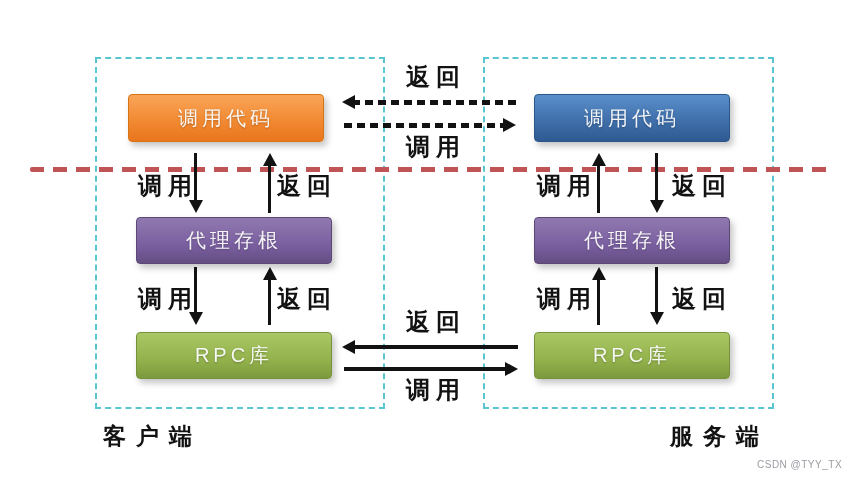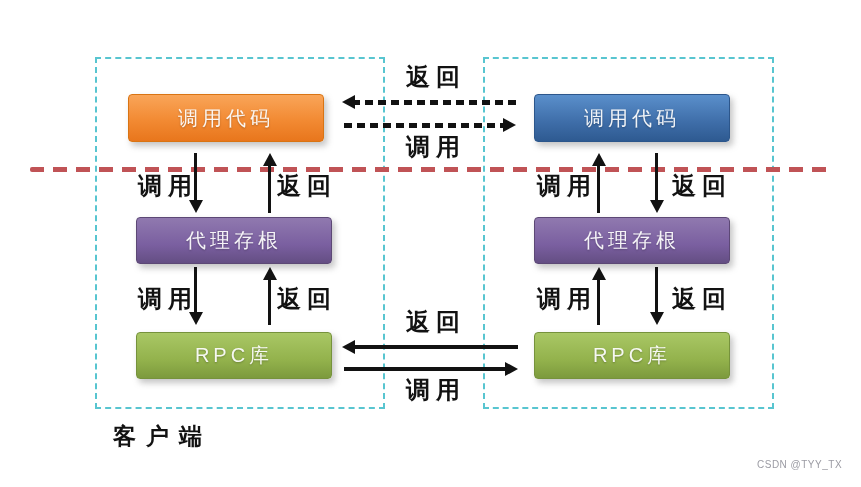--- a/index.html
+++ b/index.html
@@ -147,7 +147,7 @@
   <div class="lbl" style="left:406px;top:311px;">返回</div>
   <div class="lbl" style="left:406px;top:379px;">调用</div>
 
-  <div class="caption" style="left:113px;top:421px;">客户端</div>
+  <div class="caption" style="left:103px;top:421px;">客户端</div>
 
   <div class="watermark">CSDN @TYY_TX</div>
 

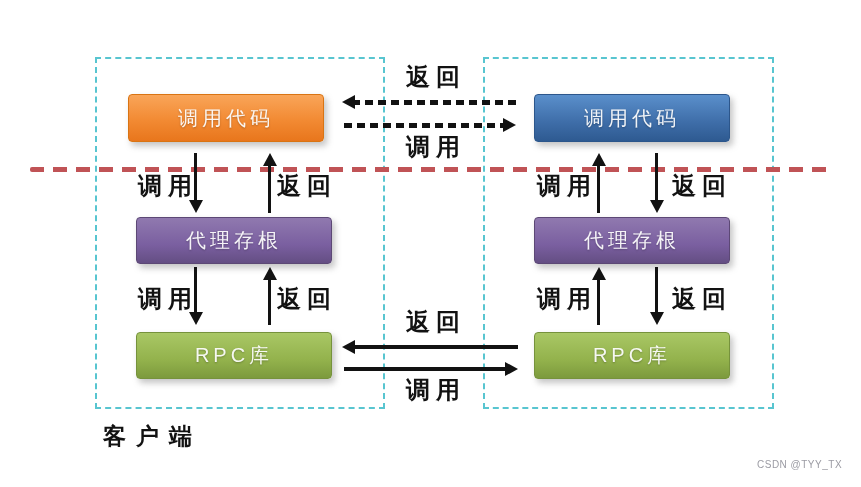--- a/index.html
+++ b/index.html
@@ -148,6 +148,7 @@
   <div class="lbl" style="left:406px;top:379px;">调用</div>
 
   <div class="caption" style="left:103px;top:421px;">客户端</div>
+  <div class="caption" style="left:670px;top:421px;">服务端</div>
 
   <div class="watermark">CSDN @TYY_TX</div>
 

